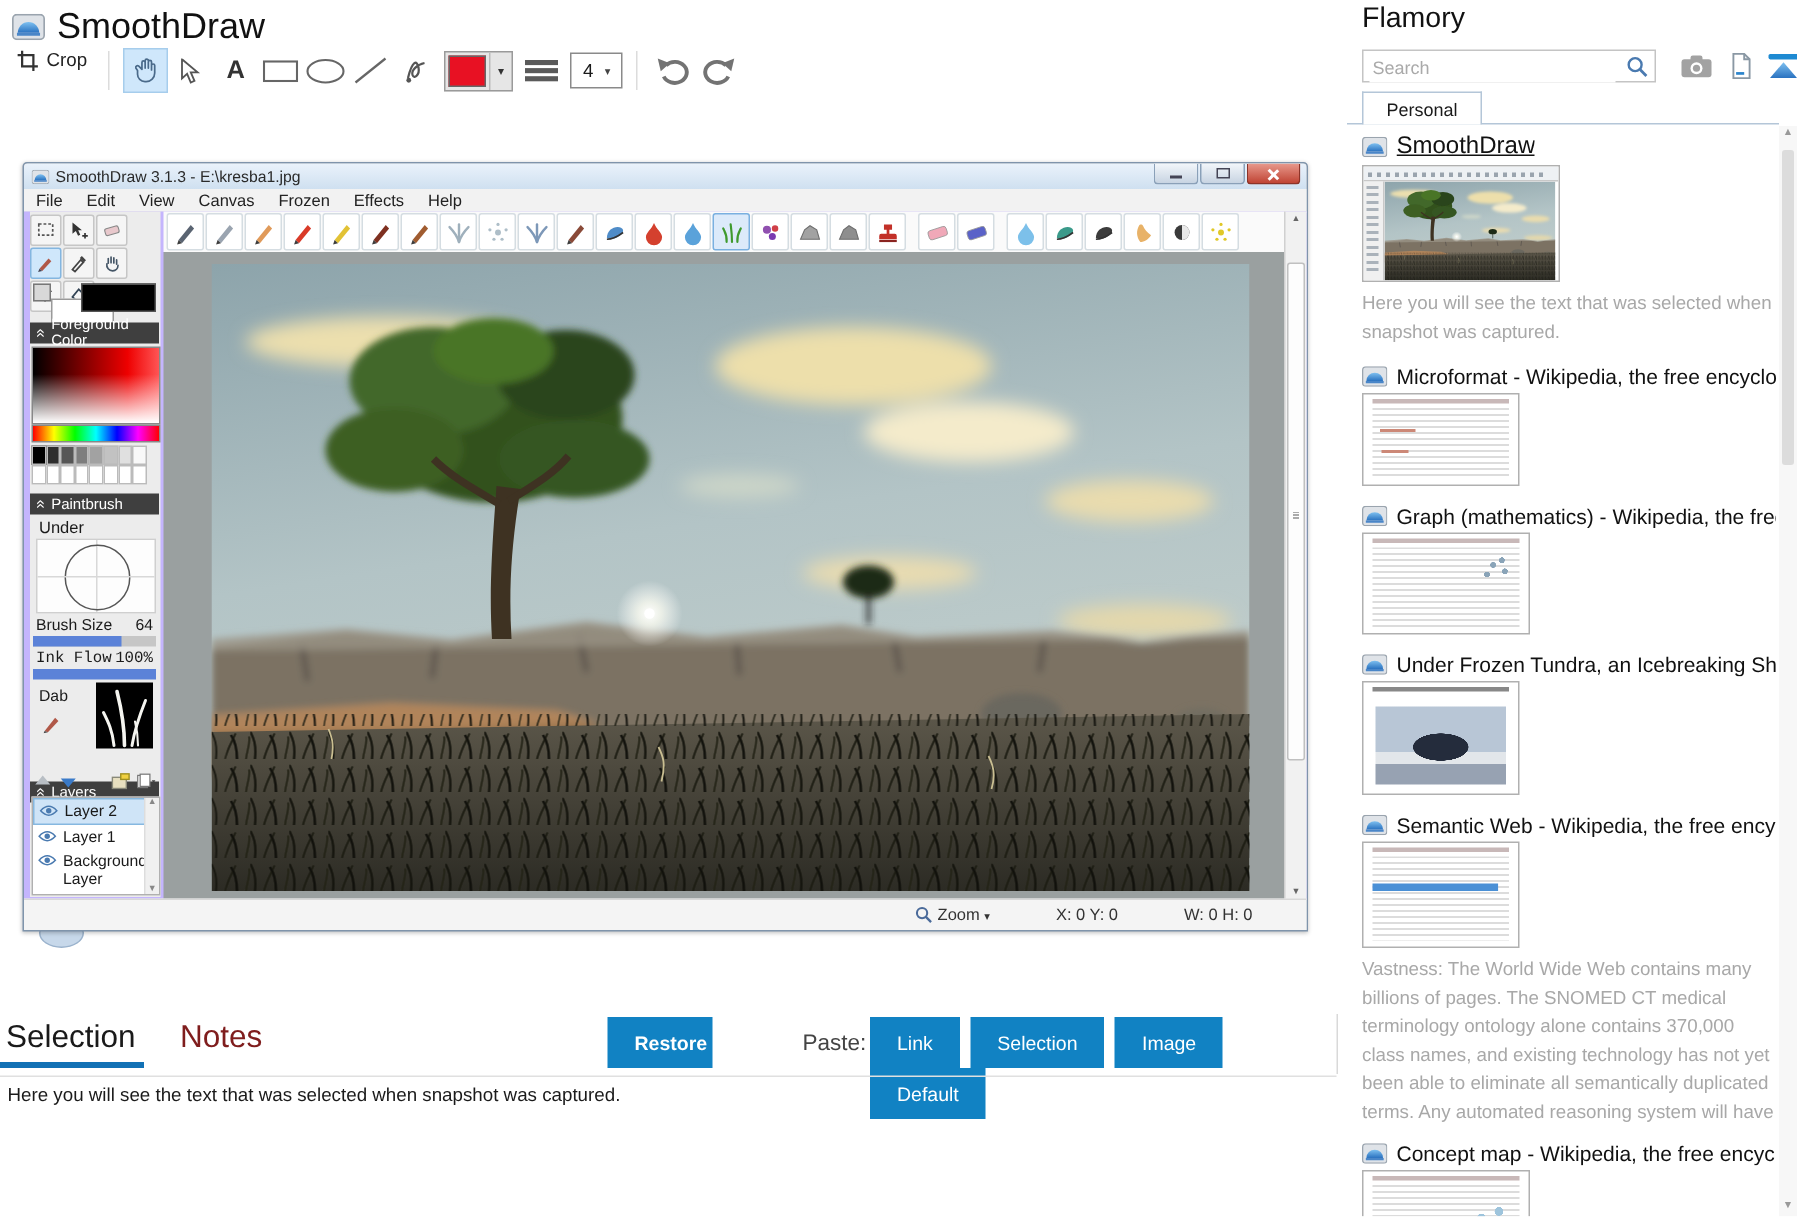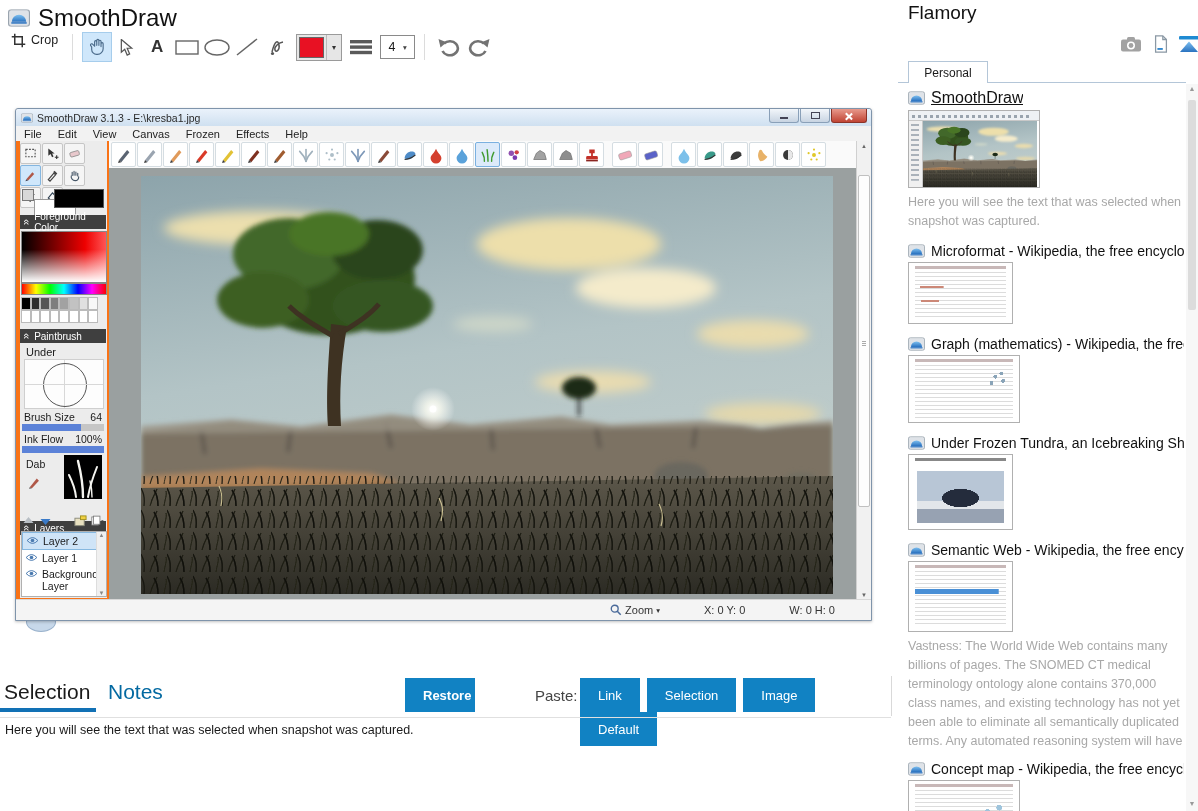--- a/index.html
+++ b/index.html
@@ -789,6 +789,13 @@
 
   <div id="sidebar">
     <div id="sb-title">Flamory</div>
+    <div id="sb-search">
+      <input placeholder="Search" style="">
+      <svg class="mag" viewBox="0 0 16 16">
+        <circle cx="6.5" cy="6.5" r="4.6" fill="none" stroke="#4a7ab0" stroke-width="1.7"></circle>
+        <path d="M10 10 L14.5 14.5" stroke="#4a7ab0" stroke-width="2"></path>
+      </svg>
+    </div>
     <svg class="sb-tool-ic" id="ic-camera" viewBox="0 0 22 16">
       <rect x="1" y="3.5" width="20" height="12" rx="2" fill="#a2a2a2"></rect>
       <rect x="7" y="1" width="8" height="4" rx="1.5" fill="#a2a2a2"></rect>

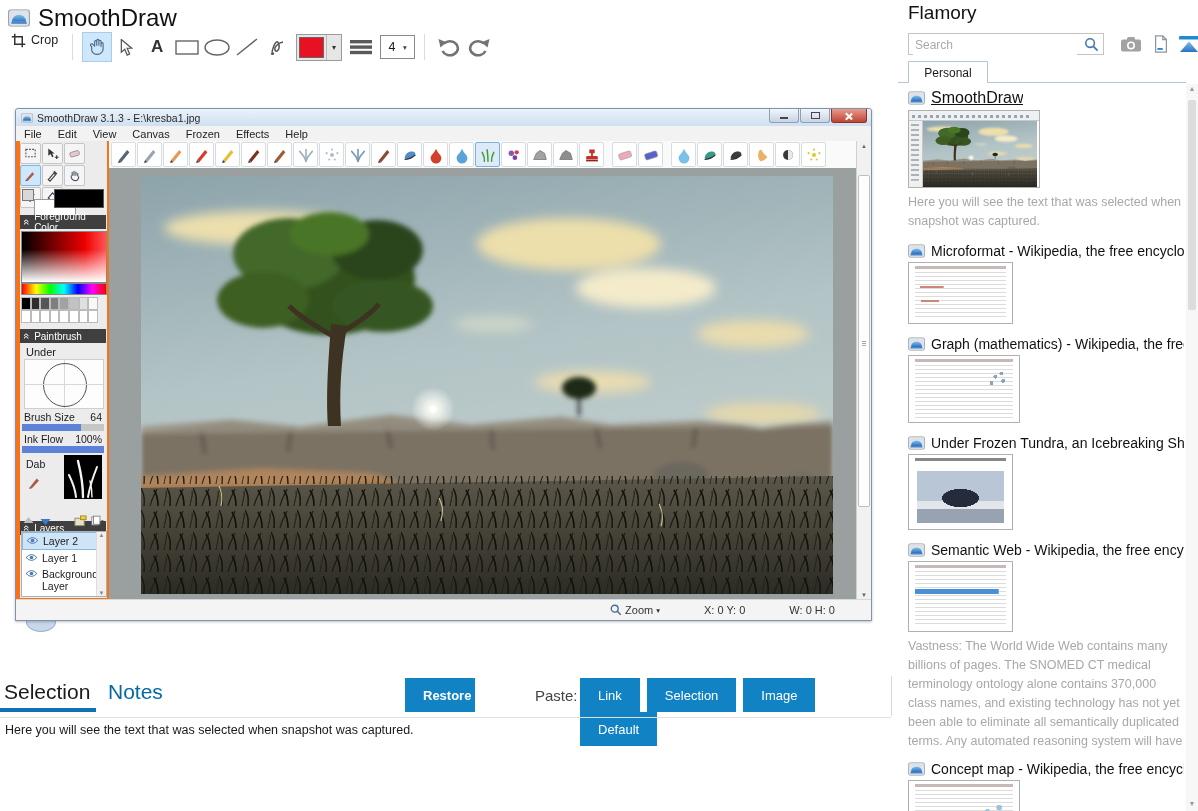--- a/index.html
+++ b/index.html
@@ -48,7 +48,7 @@
       border-bottom:1px solid #e0e0e0;display:flex;align-items:center;font-size:11px;color:#222;}
   .sd-menu-item{padding:0 8px;}
 
-  #sd-body{position:absolute;left:0;top:32px;right:0;bottom:20px;background:#f97316;}
+  #sd-body{position:absolute;left:0;top:32px;right:0;bottom:20px;background:#c4b5fd;}
   #sd-toolbar{position:absolute;left:93px;top:0;right:14px;height:27px;background:#fafafa;
       display:flex;align-items:center;padding-left:2px;}
   .sd-tool{width:23px;height:23px;background:#fff;border:1px solid #d5dde2;border-radius:2px;

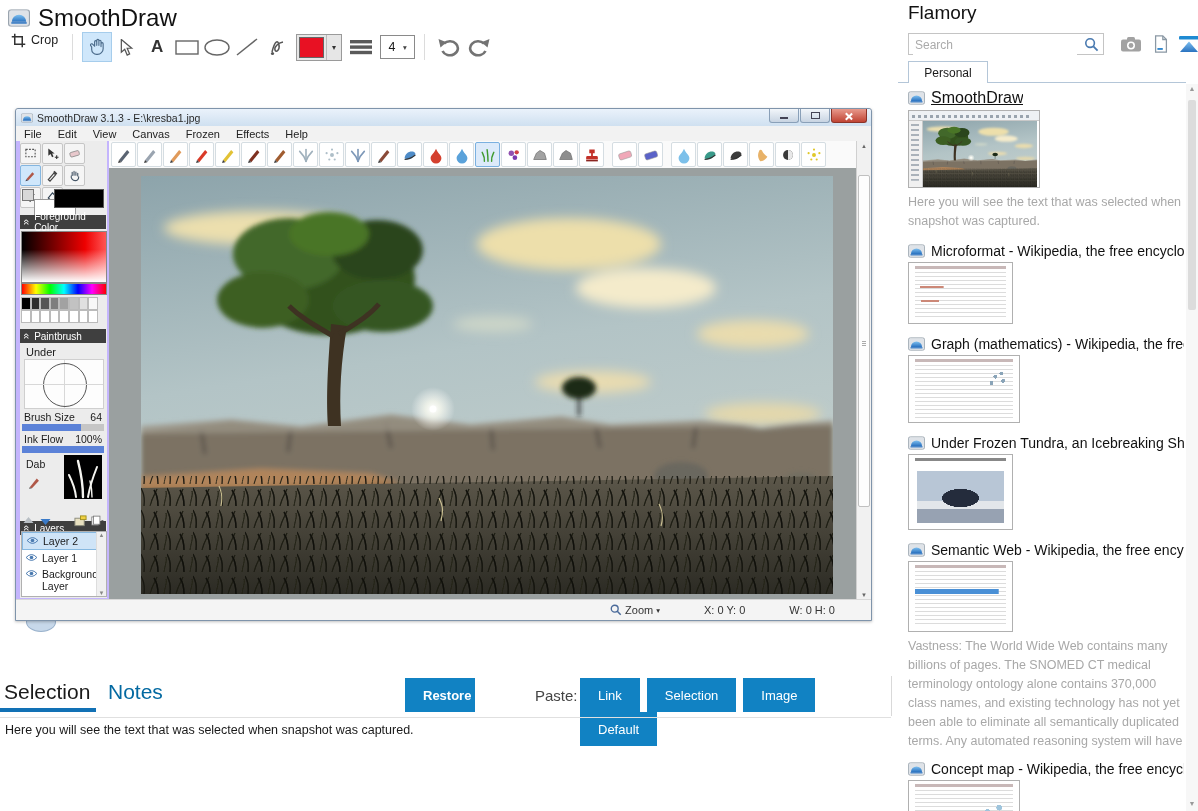--- a/index.html
+++ b/index.html
@@ -84,7 +84,7 @@
   #brush-circle{position:absolute;left:50%;top:50%;width:42px;height:42px;margin:-21px 0 0 -21px;
       border:1px solid #555;border-radius:50%;}
   .lp-row{position:absolute;left:4px;width:78px;display:flex;justify-content:space-between;font-size:10.5px;}
-  #row-size{top:270px;} #row-flow{top:292px;}
+  #row-size{top:270px;} #row-flow{top:292px;font-family:Liberation Mono, monospace;}
   .slider{position:absolute;left:2px;width:82px;height:7px;background:#c6c6c6;}
   #slider-size{top:283px;} #slider-flow{top:305px;}
   .slider-fill{height:100%;background:#5b82d8;}

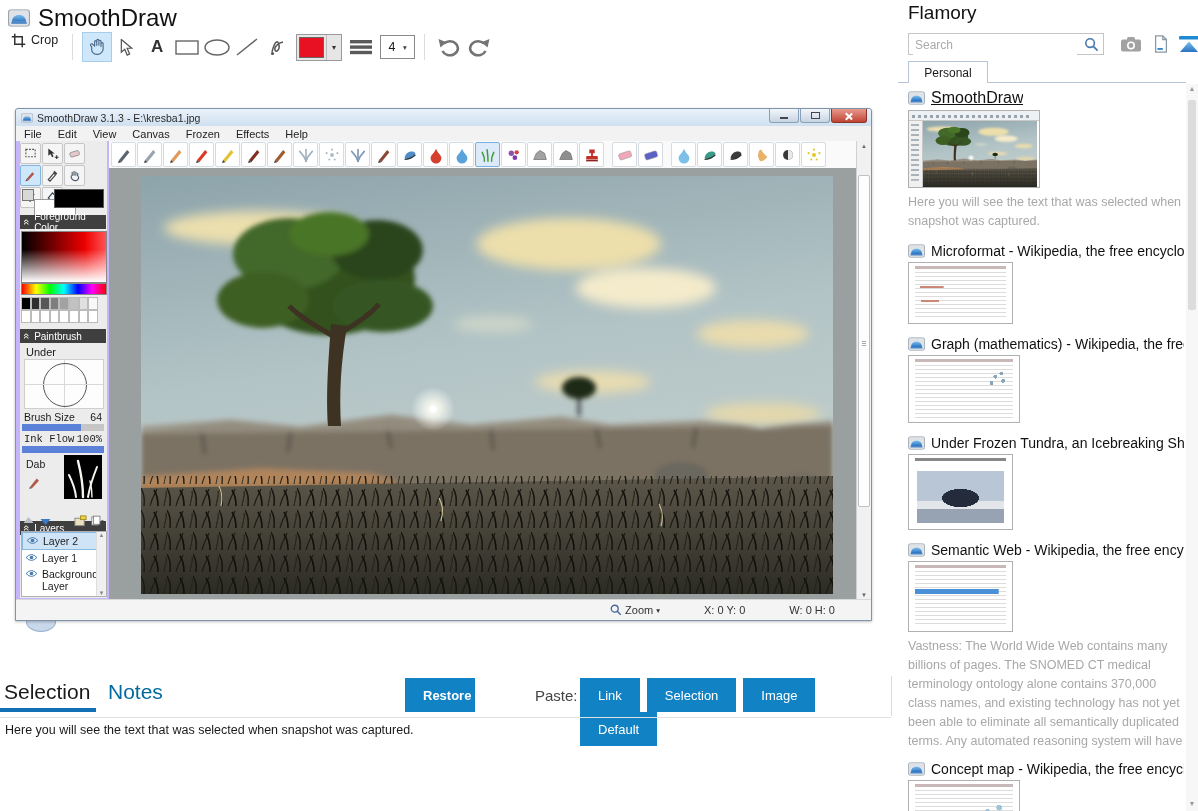--- a/index.html
+++ b/index.html
@@ -125,7 +125,7 @@
   #bottom-panel{position:absolute;left:0;top:676px;width:891px;height:40px;background:#fff;border-right:1px solid #d9d9d9;}
   #tab-selection{position:absolute;left:4px;top:4px;font-size:21px;color:#1a1a1a;}
   #tab-selection::after{content:"";position:absolute;left:-4px;right:-6px;bottom:-8px;height:4px;background:#1271b5;}
-  #tab-notes{position:absolute;left:108px;top:4px;font-size:21px;color:#0369a1;}
+  #tab-notes{position:absolute;left:120px;top:4px;font-size:21px;color:#7f1d1d;}
   .blue-btn{position:absolute;top:2px;height:34px;background:#1182c3;color:#fff;border:none;
       font-size:13px;font-family:inherit;padding:0 18px;}
   #restore-btn{left:405px;width:70px;font-weight:bold;}

